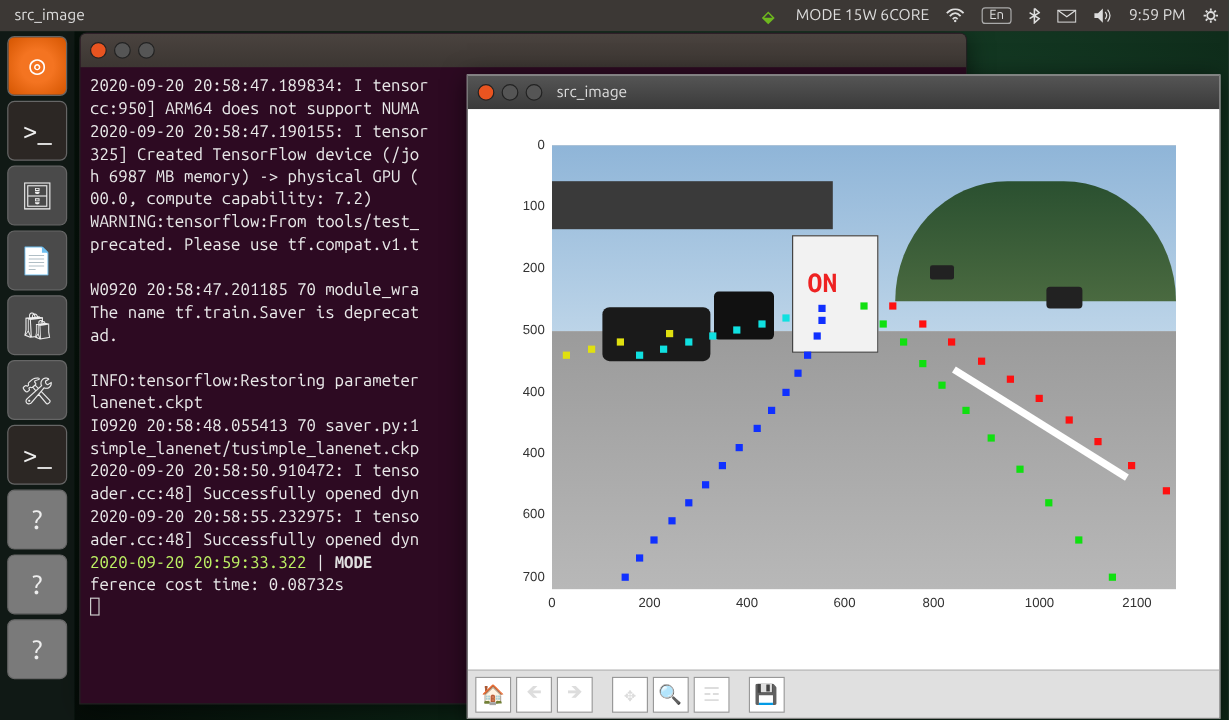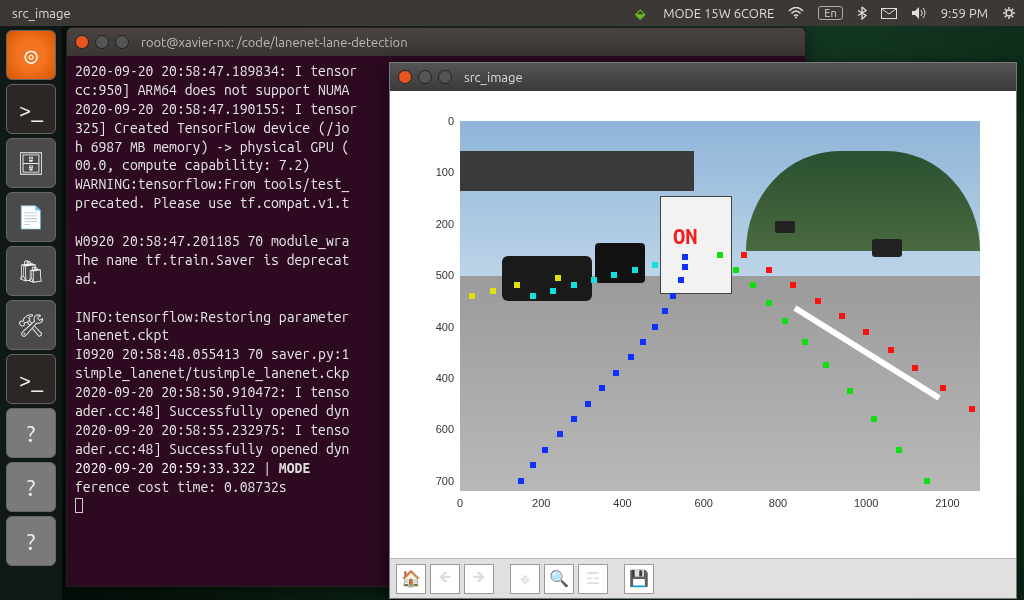--- a/index.html
+++ b/index.html
@@ -198,7 +198,6 @@
     <div class="tb-btn tb-close"></div>
     <div class="tb-btn tb-min"></div>
     <div class="tb-btn tb-max"></div>
-    <span style="margin-left:6px">root@xavier-nx: /code/lanenet-lane-detection</span>
   </div>
   <div class="term-body" id="termbody">2020-09-20 20:58:47.189834: I tensor
 cc:950] ARM64 does not support NUMA

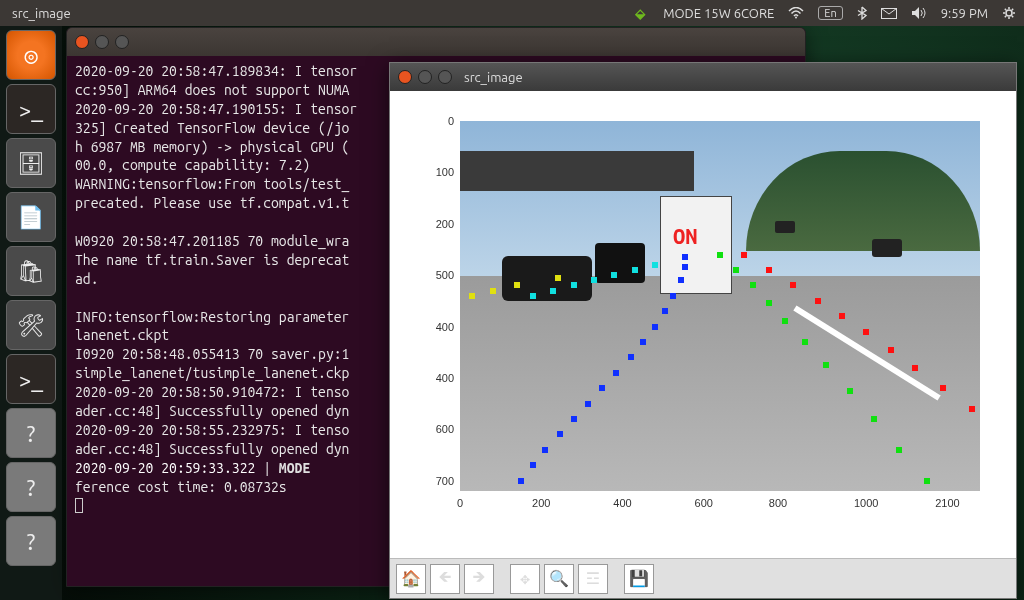--- a/index.html
+++ b/index.html
@@ -76,7 +76,7 @@
     color:#e8e8e8; white-space:pre-wrap;
     height: calc(100% - 28px);
   }
-  .term-body .ts-info { color:#ffffff; }
+  .term-body .ts-info { color:#bef264; }
   .term-body .lvl { color:#e0e0e0; font-weight:bold; }
   .cursor { display:inline-block; width:8px; height:15px; border:1px solid #ccc; vertical-align:text-bottom; }
   

